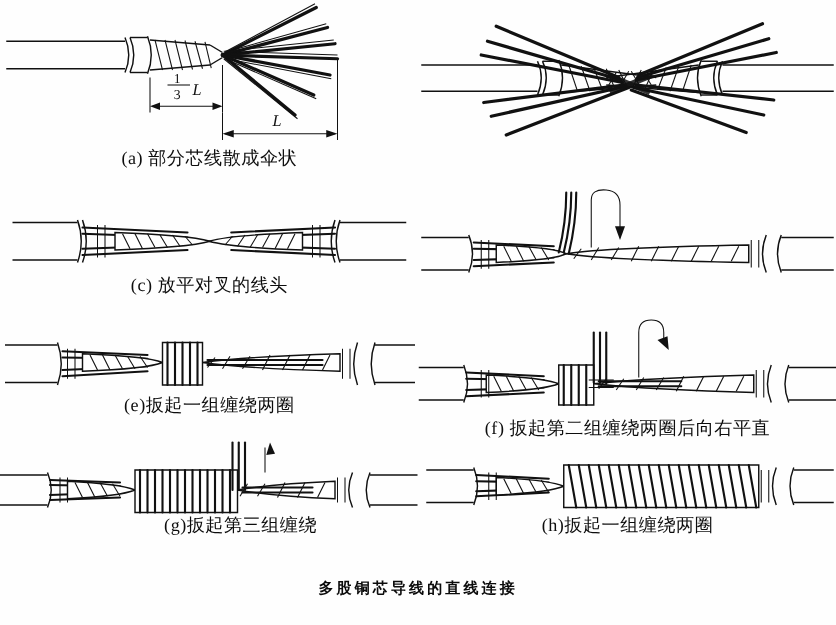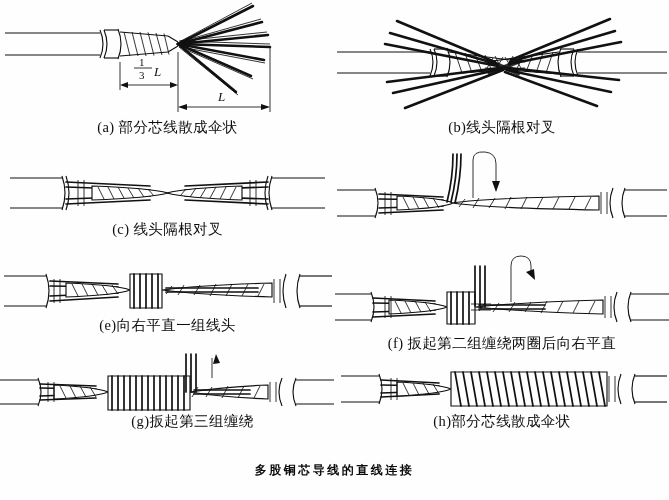--- a/index.html
+++ b/index.html
@@ -175,7 +175,6 @@
       <path class="solid" d="M152,58 L186,72 L184,76 L150,62 Z" opacity="0.85"></path>
       <path class="solid" d="M152,72 L186,58 L188,62 L154,76 Z" opacity="0.85"></path>
     </svg>
-    <div class="caption" style="top:120px;">(b)线头隔根对叉</div>
   </div>
 
   <div class="panel" style="left:0;top:160px;width:335px;height:86px;">

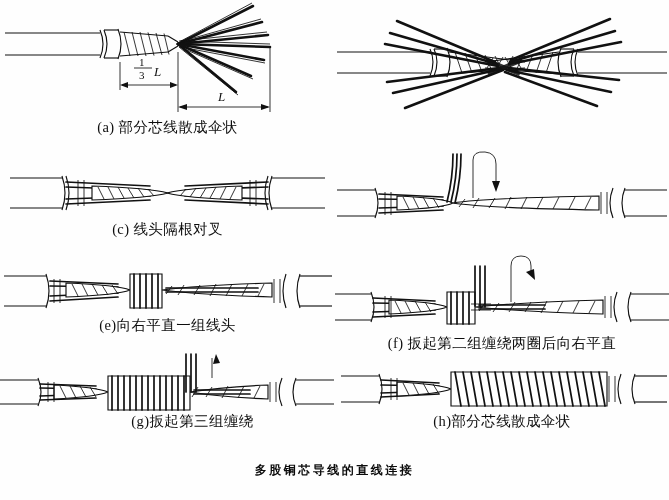--- a/index.html
+++ b/index.html
@@ -225,7 +225,7 @@
           <path d="M256,20 L256,46"></path>
       </g>
     </svg>
-    <div class="caption" style="top:62px;">(c) 线头隔根对叉</div>
+    <div class="caption" style="top:62px;">(c) 放平对叉的线头</div>
   </div>
 
   <div class="panel" style="left:335px;top:150px;width:334px;height:96px;">

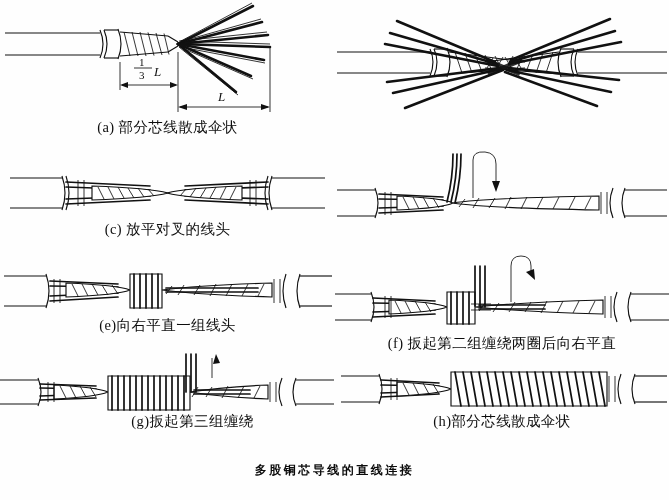--- a/index.html
+++ b/index.html
@@ -336,7 +336,7 @@
           <path d="M280,17 L280,41"></path>
       </g>
     </svg>
-    <div class="caption" style="top:56px;">(e)向右平直一组线头</div>
+    <div class="caption" style="top:56px;">(e)扳起一组缠绕两圈</div>
   </div>
 
   <div class="panel" style="left:335px;top:252px;width:334px;height:94px;">

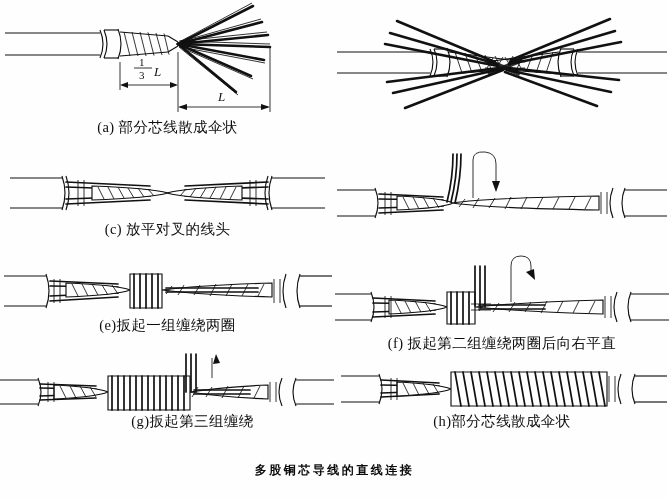--- a/index.html
+++ b/index.html
@@ -530,7 +530,7 @@
           <path d="M280,24 L280,50"></path>
       </g>
     </svg>
-    <div class="caption" style="top:62px;">(h)部分芯线散成伞状</div>
+    <div class="caption" style="top:62px;">(h)扳起一组缠绕两圈</div>
   </div>
 
   <div class="title">多股铜芯导线的直线连接</div>

